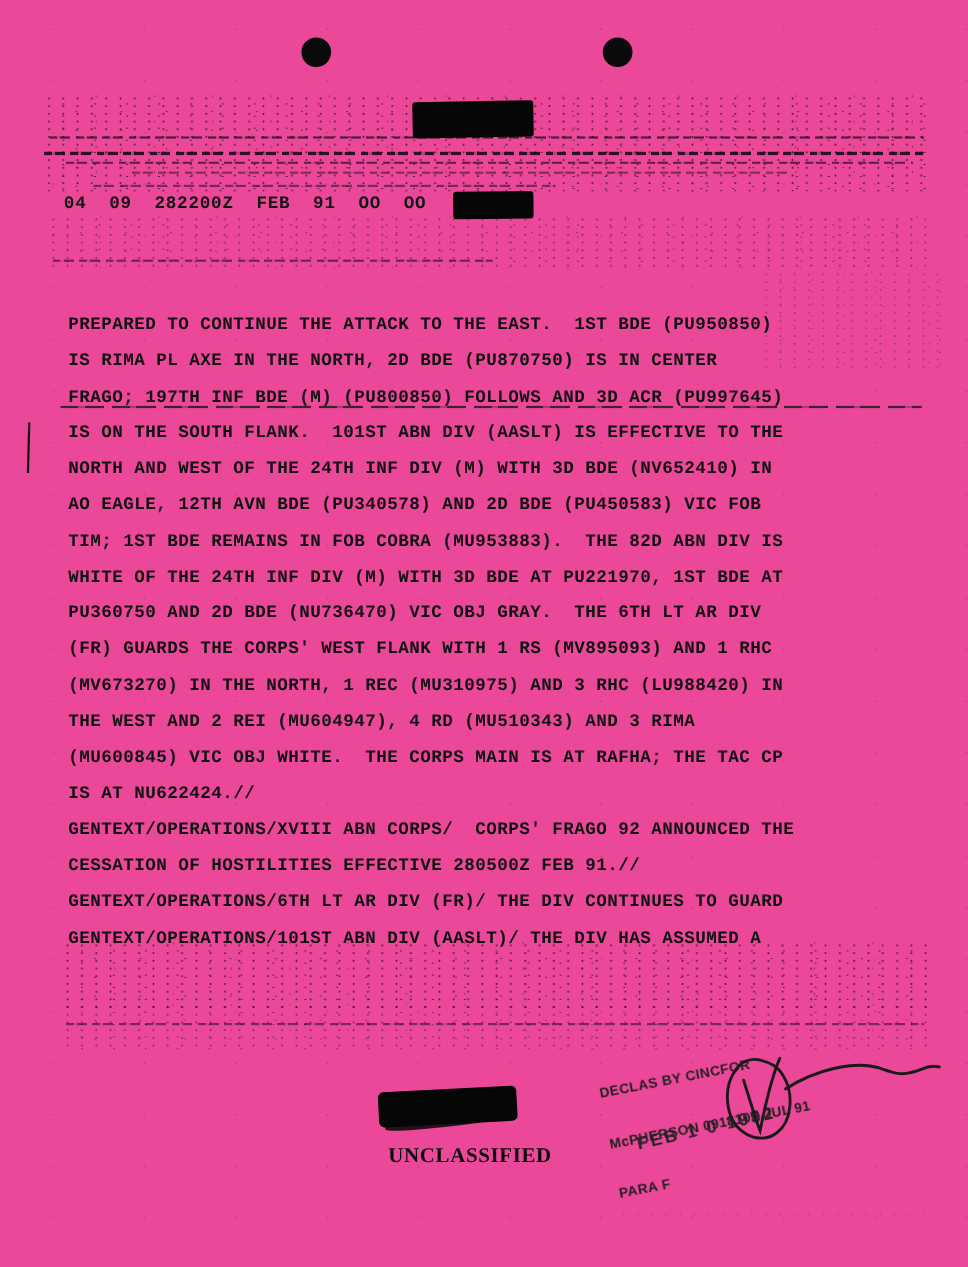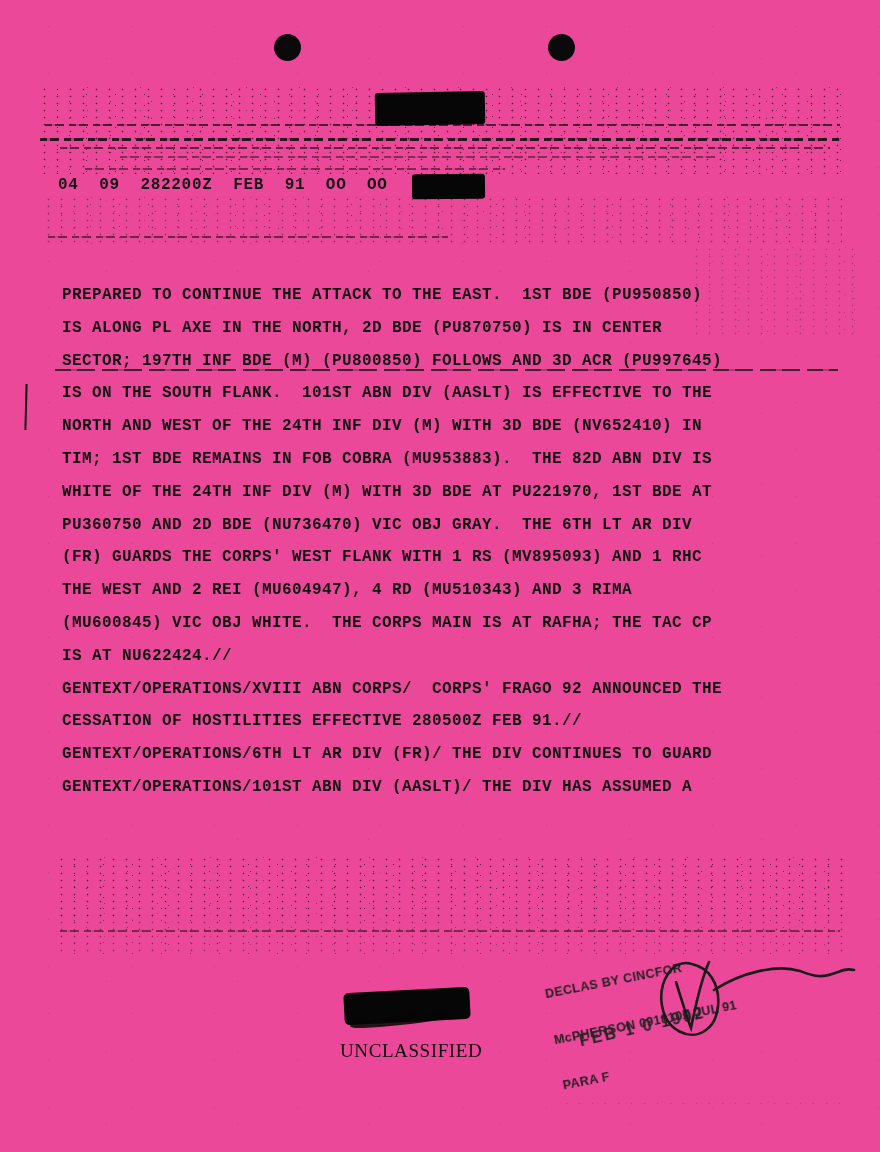--- a/index.html
+++ b/index.html
@@ -112,7 +112,7 @@
   <div class="body-text">
 
   <div class="line">PREPARED TO CONTINUE THE ATTACK TO THE EAST.  1ST BDE (PU950850)</div>
-      <div class="line">IS ALONG PL AXE IN THE NORTH, 2D BDE (PU870750) IS IN CENTER</div>
+      <div class="line">IS RIMA PL AXE IN THE NORTH, 2D BDE (PU870750) IS IN CENTER</div>
       <div class="line">SECTOR; 197TH INF BDE (M) (PU800850) FOLLOWS AND 3D ACR (PU997645)</div>
       <div class="line">IS ON THE SOUTH FLANK.  101ST ABN DIV (AASLT) IS EFFECTIVE TO THE</div>
       <div class="line">NORTH AND WEST OF THE 24TH INF DIV (M) WITH 3D BDE (NV652410) IN</div>

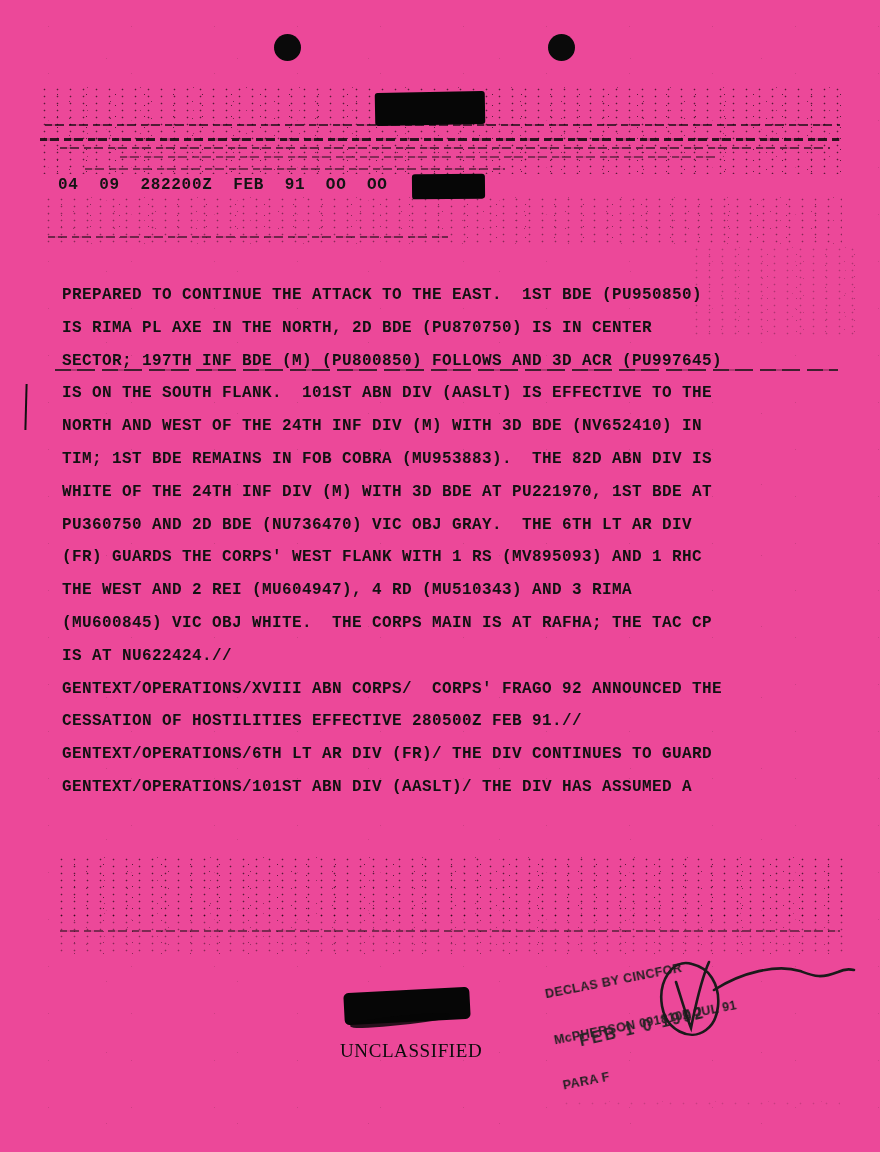--- a/index.html
+++ b/index.html
@@ -113,7 +113,7 @@
 
   <div class="line">PREPARED TO CONTINUE THE ATTACK TO THE EAST.  1ST BDE (PU950850)</div>
       <div class="line">IS RIMA PL AXE IN THE NORTH, 2D BDE (PU870750) IS IN CENTER</div>
-      <div class="line">SECTOR; 197TH INF BDE (M) (PU800850) FOLLOWS AND 3D ACR (PU997645)</div>
+      <div class="line">FRAGO; 197TH INF BDE (M) (PU800850) FOLLOWS AND 3D ACR (PU997645)</div>
       <div class="line">IS ON THE SOUTH FLANK.  101ST ABN DIV (AASLT) IS EFFECTIVE TO THE</div>
       <div class="line">NORTH AND WEST OF THE 24TH INF DIV (M) WITH 3D BDE (NV652410) IN</div>
       <div class="line">TIM; 1ST BDE REMAINS IN FOB COBRA (MU953883).  THE 82D ABN DIV IS</div>

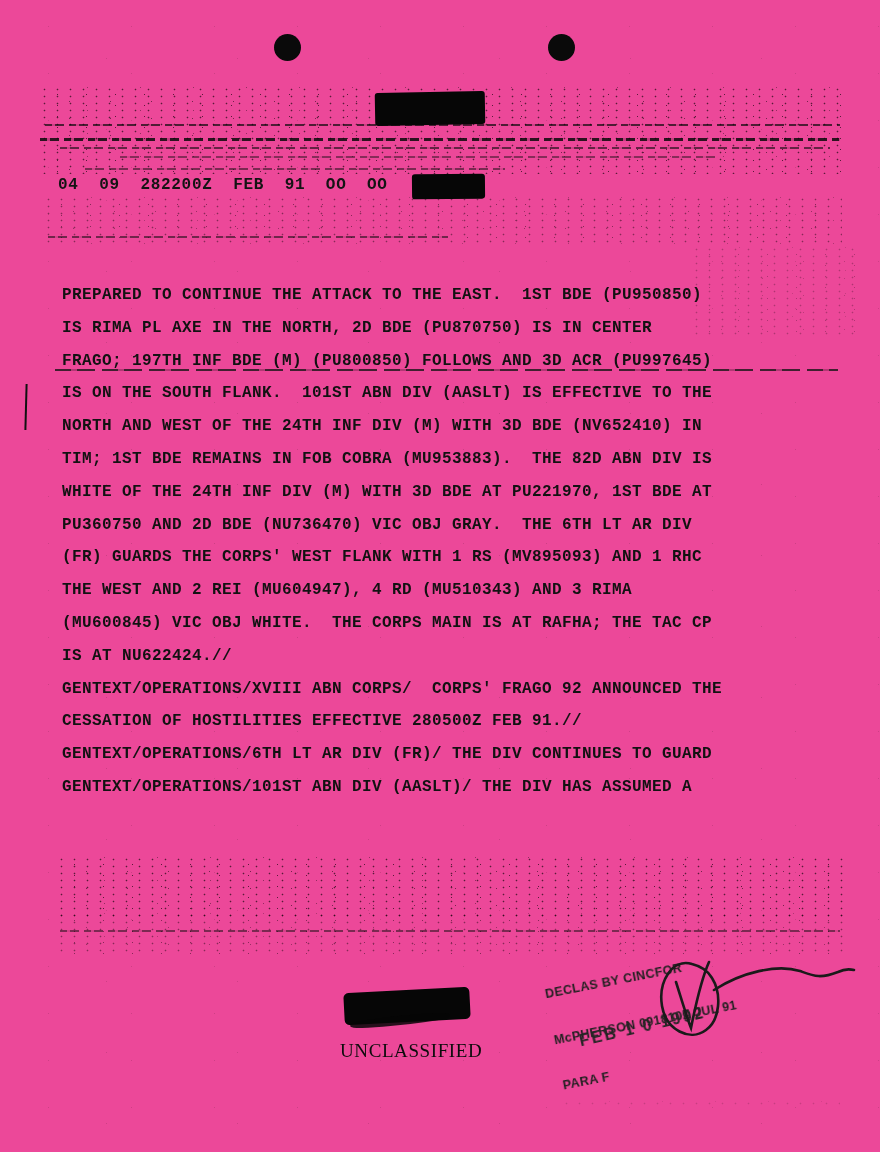--- a/index.html
+++ b/index.html
@@ -116,6 +116,7 @@
       <div class="line">FRAGO; 197TH INF BDE (M) (PU800850) FOLLOWS AND 3D ACR (PU997645)</div>
       <div class="line">IS ON THE SOUTH FLANK.  101ST ABN DIV (AASLT) IS EFFECTIVE TO THE</div>
       <div class="line">NORTH AND WEST OF THE 24TH INF DIV (M) WITH 3D BDE (NV652410) IN</div>
+      <div class="line">AO EAGLE, 12TH AVN BDE (PU340578) AND 2D BDE (PU450583) VIC FOB</div>
       <div class="line">TIM; 1ST BDE REMAINS IN FOB COBRA (MU953883).  THE 82D ABN DIV IS</div>
       <div class="line">WHITE OF THE 24TH INF DIV (M) WITH 3D BDE AT PU221970, 1ST BDE AT</div>
       <div class="line">PU360750 AND 2D BDE (NU736470) VIC OBJ GRAY.  THE 6TH LT AR DIV</div>

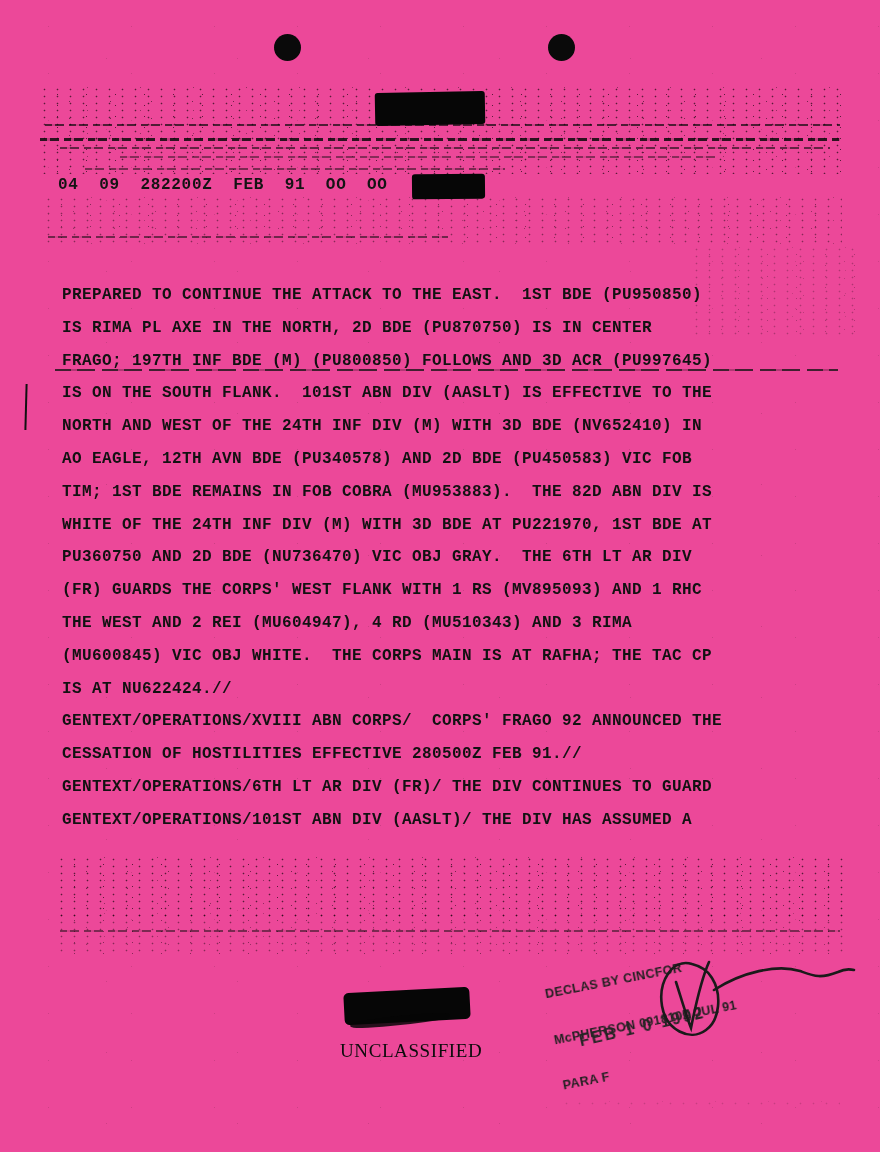--- a/index.html
+++ b/index.html
@@ -121,6 +121,7 @@
       <div class="line">WHITE OF THE 24TH INF DIV (M) WITH 3D BDE AT PU221970, 1ST BDE AT</div>
       <div class="line">PU360750 AND 2D BDE (NU736470) VIC OBJ GRAY.  THE 6TH LT AR DIV</div>
       <div class="line">(FR) GUARDS THE CORPS' WEST FLANK WITH 1 RS (MV895093) AND 1 RHC</div>
+      <div class="line">(MV673270) IN THE NORTH, 1 REC (MU310975) AND 3 RHC (LU988420) IN</div>
       <div class="line">THE WEST AND 2 REI (MU604947), 4 RD (MU510343) AND 3 RIMA</div>
       <div class="line">(MU600845) VIC OBJ WHITE.  THE CORPS MAIN IS AT RAFHA; THE TAC CP</div>
       <div class="line">IS AT NU622424.//</div>

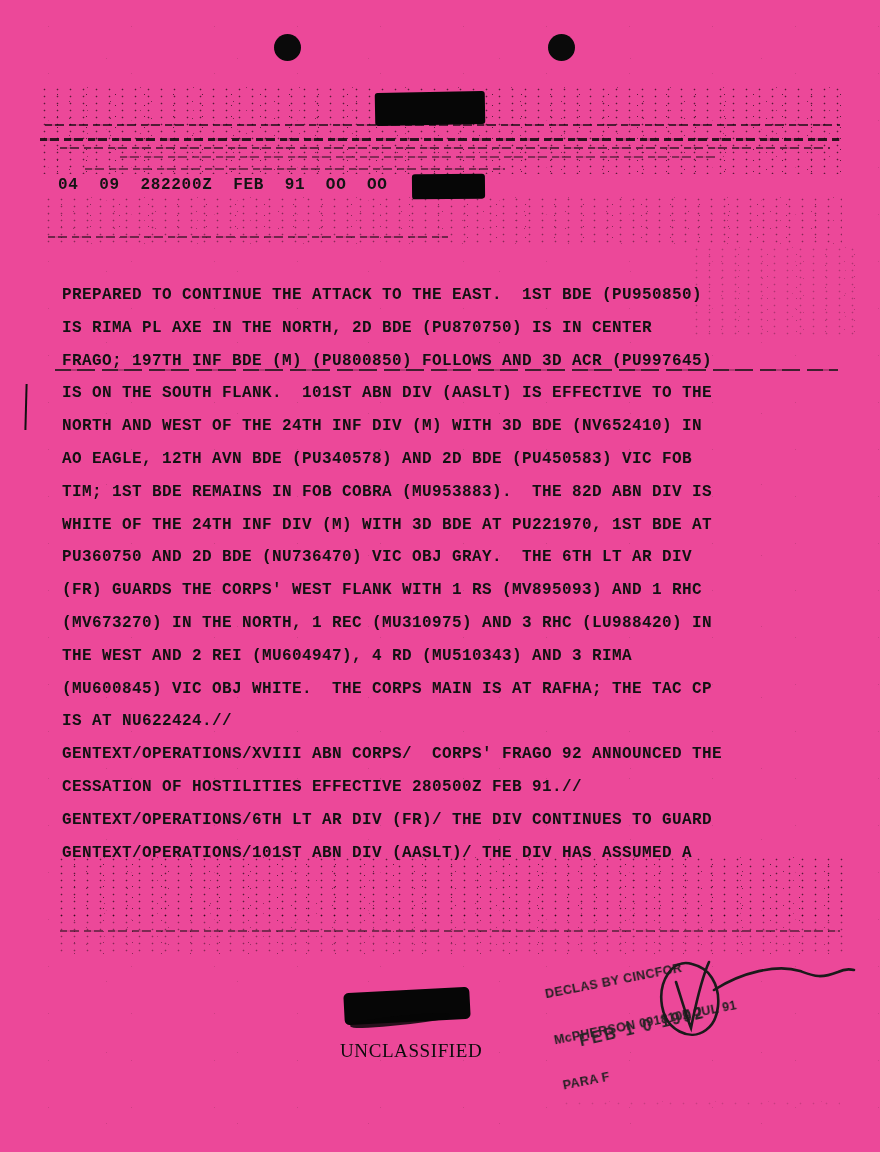--- a/index.html
+++ b/index.html
@@ -76,8 +76,8 @@
   }
   .signature{position:absolute;left:640px;top:938px;width:230px;height:115px;}
   .unclassified{
-    position:absolute;left:340px;top:1040px;
-    font-family:"Liberation Serif",serif;font-weight:normal;font-size:19px;
+    position:absolute;left:353px;top:1040px;
+    font-family:"Liberation Serif",serif;font-weight:bold;font-size:19px;
     letter-spacing:.6px;color:#0c0c0c;
   }
 </style>

